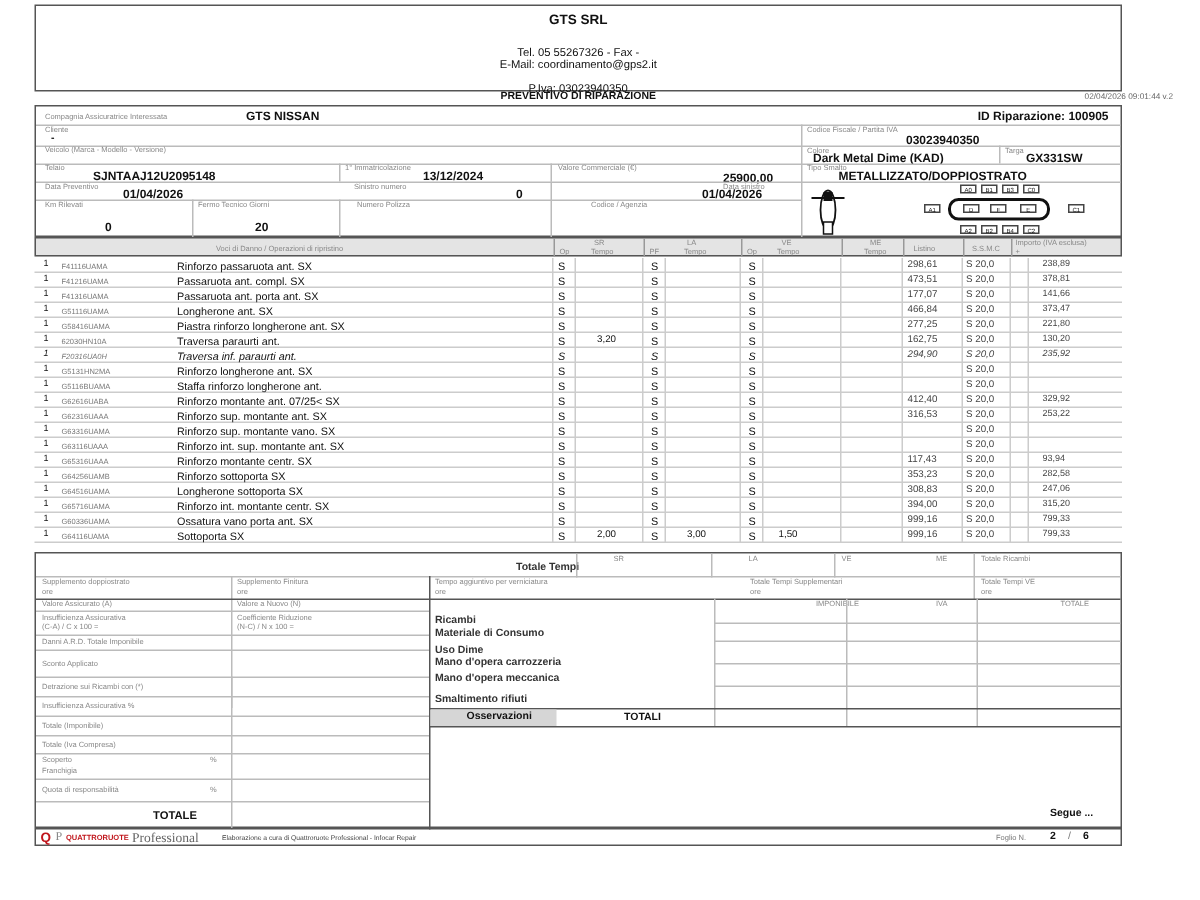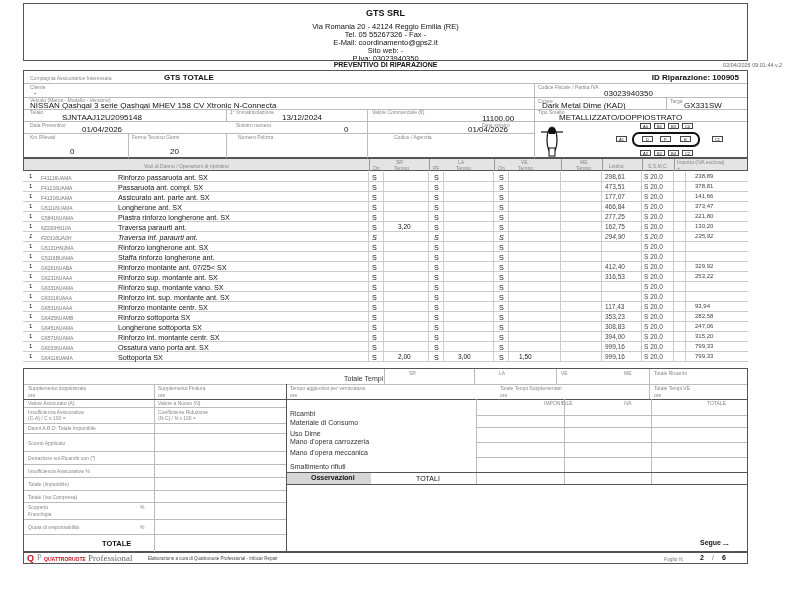--- a/index.html
+++ b/index.html
@@ -21,7 +21,6 @@
 
 <div class="box" style="left:23px;top:3px;width:725px;height:58px;">
   <div class="hdr-company abs" style="left:0;right:0;top:4px;font-size:9px;font-weight:bold;">GTS SRL</div>
-  <div class="hdr-company abs" style="left:0;right:0;top:18px;font-size:7.5px;">Via Romania 20  -  42124 Reggio Emilia (RE)</div>
   <div class="hdr-company abs" style="left:0;right:0;top:26px;font-size:7.5px;">Tel. 05 55267326  -  Fax -</div>
   <div class="hdr-company abs" style="left:0;right:0;top:34px;font-size:7.5px;">E-Mail: coordinamento@gps2.it</div>
   <div class="hdr-company abs" style="left:0;right:0;top:42px;font-size:7.5px;">Sito web: -</div>

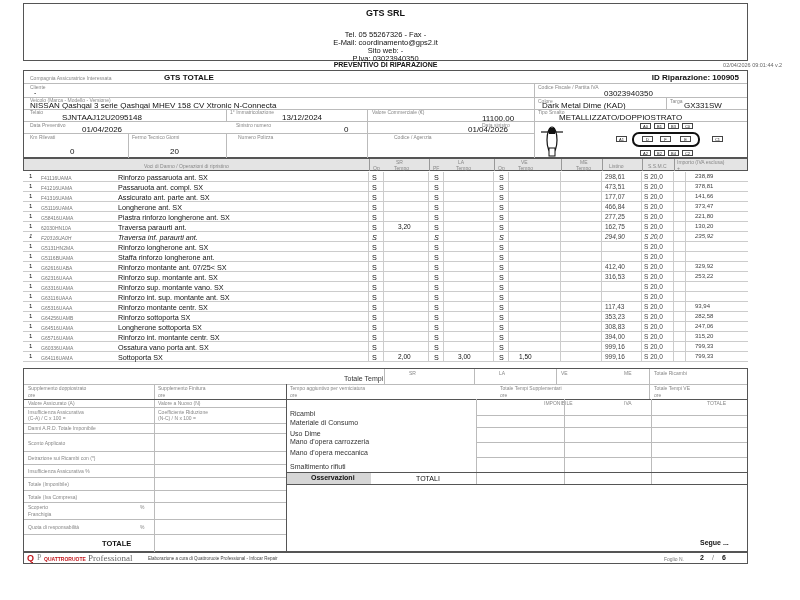--- a/index.html
+++ b/index.html
@@ -23,7 +23,6 @@
   <div class="hdr-company abs" style="left:0;right:0;top:4px;font-size:9px;font-weight:bold;">GTS SRL</div>
   <div class="hdr-company abs" style="left:0;right:0;top:26px;font-size:7.5px;">Tel. 05 55267326  -  Fax -</div>
   <div class="hdr-company abs" style="left:0;right:0;top:34px;font-size:7.5px;">E-Mail: coordinamento@gps2.it</div>
-  <div class="hdr-company abs" style="left:0;right:0;top:42px;font-size:7.5px;">Sito web: -</div>
   <div class="hdr-company abs" style="left:0;right:0;top:50px;font-size:7.5px;">P.Iva: 03023940350</div>
 </div>
 <div class="abs" style="left:23px;width:725px;top:61px;text-align:center;font-size:7px;font-weight:bold;">PREVENTIVO DI RIPARAZIONE</div>

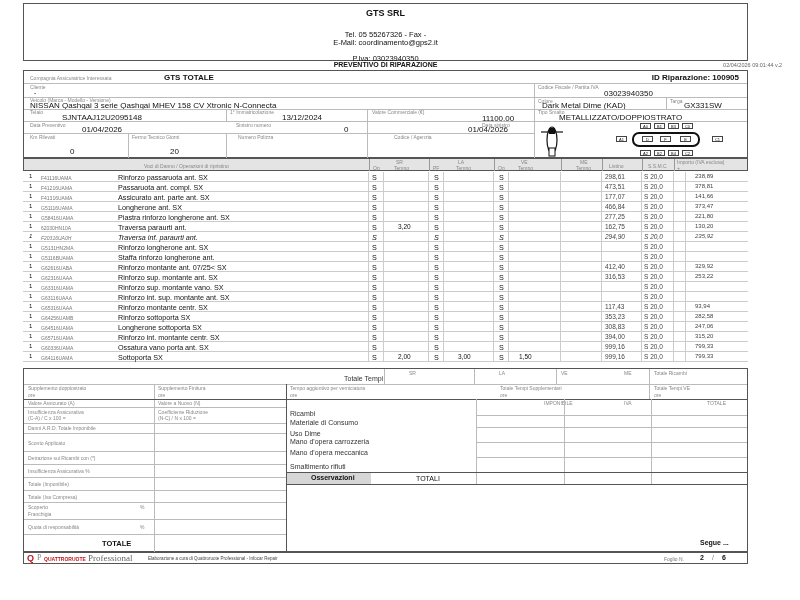--- a/index.html
+++ b/index.html
@@ -30,7 +30,7 @@
 
 <div class="box" style="left:23px;top:70px;width:725px;height:88px;border-width:1.5px;">
   <div class="lbl" style="left:6px;top:4px;">Compagnia Assicuratrice Interessata</div>
-  <div class="val" style="left:140px;top:2px;font-weight:bold;font-size:8px;">GTS TOTALE</div>
+  <div class="val" style="left:140px;top:2px;font-weight:bold;font-size:8px;">GTS NISSAN</div>
   <div class="val" style="right:8px;top:2px;font-weight:bold;">ID Riparazione: 100905</div>
   <div class="hl" style="left:0;right:0;top:12px;"></div>
 

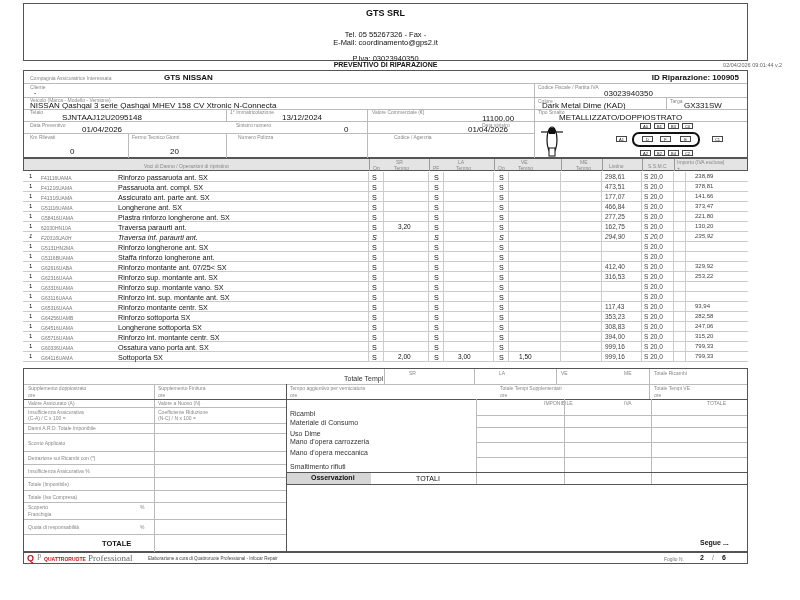--- a/index.html
+++ b/index.html
@@ -7,7 +7,7 @@
   .abs { position: absolute; }
   .box { position: absolute; border: 1px solid #555; }
   .lbl { font-size: 5px; color: #888; position: absolute; white-space: nowrap; }
-  .val { font-size: 8px; position: absolute; white-space: nowrap; }
+  .val { font-size: 8px; position: absolute; white-space: nowrap; font-weight: bold; }
   .hl { position: absolute; height: 1px; background: #bbb; }
   .vl { position: absolute; width: 1px; background: #bbb; }
   .hdr-company { text-align: center; }

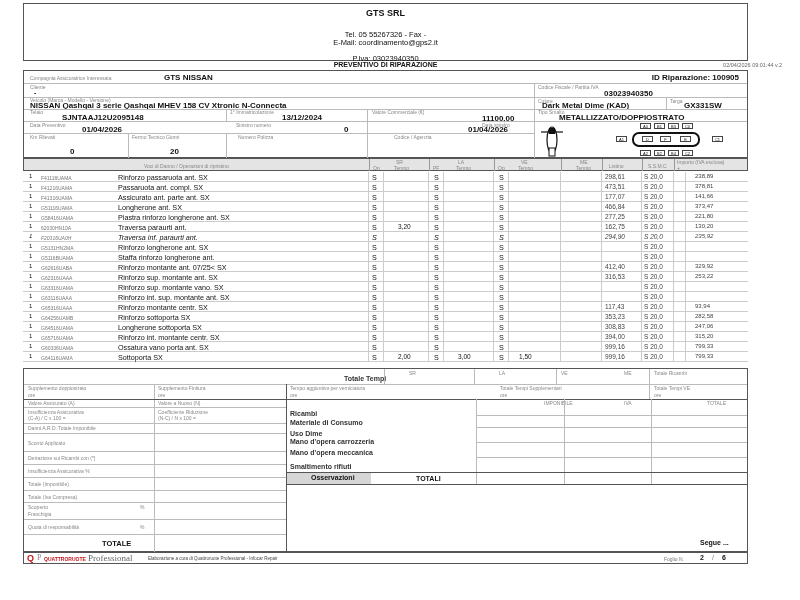--- a/index.html
+++ b/index.html
@@ -42,7 +42,6 @@
   <div class="hl" style="left:0;right:0;top:26px;"></div>
 
   <div class="lbl" style="left:6px;top:26px;">Veicolo (Marca - Modello - Versione)</div>
-  <div class="val" style="left:6px;top:30px;">NISSAN Qashqai 3 serie Qashqai MHEV 158 CV Xtronic N-Connecta</div>
   <div class="lbl" style="left:514px;top:27px;">Colore</div>
   <div class="val" style="left:518px;top:30px;">Dark Metal Dime (KAD)</div>
   <div class="vl" style="left:642px;top:26px;height:12px;"></div>

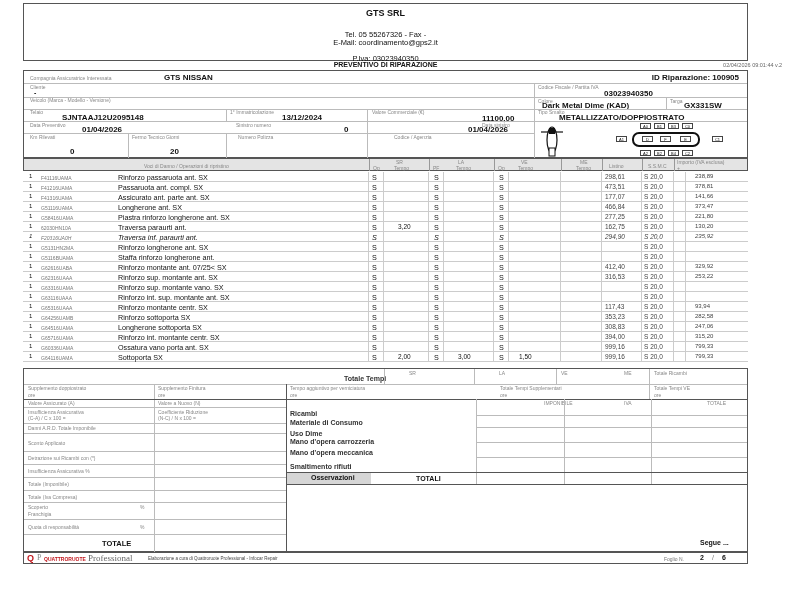--- a/index.html
+++ b/index.html
@@ -56,7 +56,7 @@
   <div class="val" style="left:258px;top:42px;">13/12/2024</div>
   <div class="vl" style="left:343px;top:38px;height:12px;"></div>
   <div class="lbl" style="left:348px;top:38px;">Valore Commerciale (€)</div>
-  <div class="val" style="left:458px;top:43px;">11100,00</div>
+  <div class="val" style="left:458px;top:43px;">25900,00</div>
   <div class="lbl" style="left:514px;top:38px;">Tipo Smalto</div>
   <div class="val" style="left:535px;top:42px;">METALLIZZATO/DOPPIOSTRATO</div>
   <div class="hl" style="left:0;right:0;top:50px;"></div>

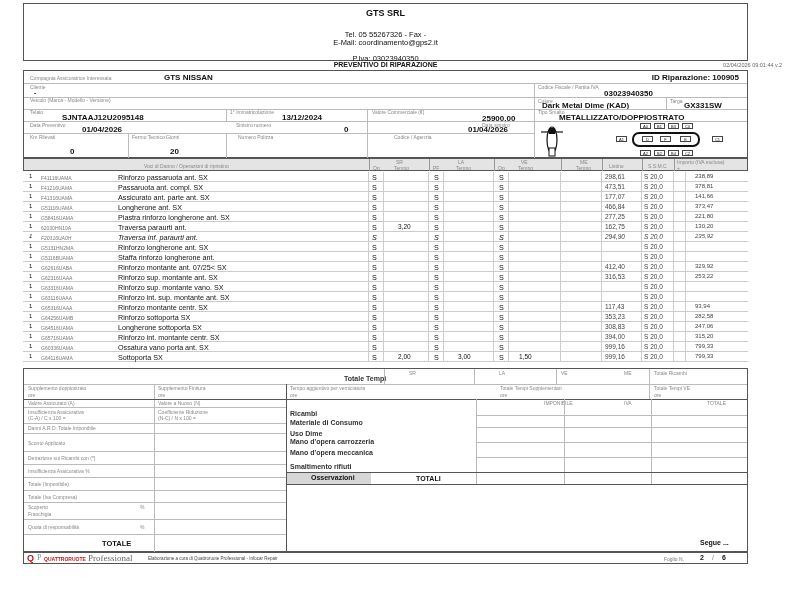--- a/index.html
+++ b/index.html
@@ -194,7 +194,7 @@
       <div class="vl" style="left: 662px; top: 0px; height: 10px; background: rgb(204, 204, 204);"></div>
       <span style="left: 6px; font-size: 6px;">1</span>
       <span class="code" style="left: 18px;">F41316UAMA</span>
-      <span style="left: 95px;">Assicurato ant. parte ant. SX</span>
+      <span style="left: 95px;">Passaruota ant. porta ant. SX</span>
       <span style="left: 349px;">S</span>
       <span style="left: 375px; font-size: 6.5px;"></span>
       <span style="left: 411px;">S</span>

